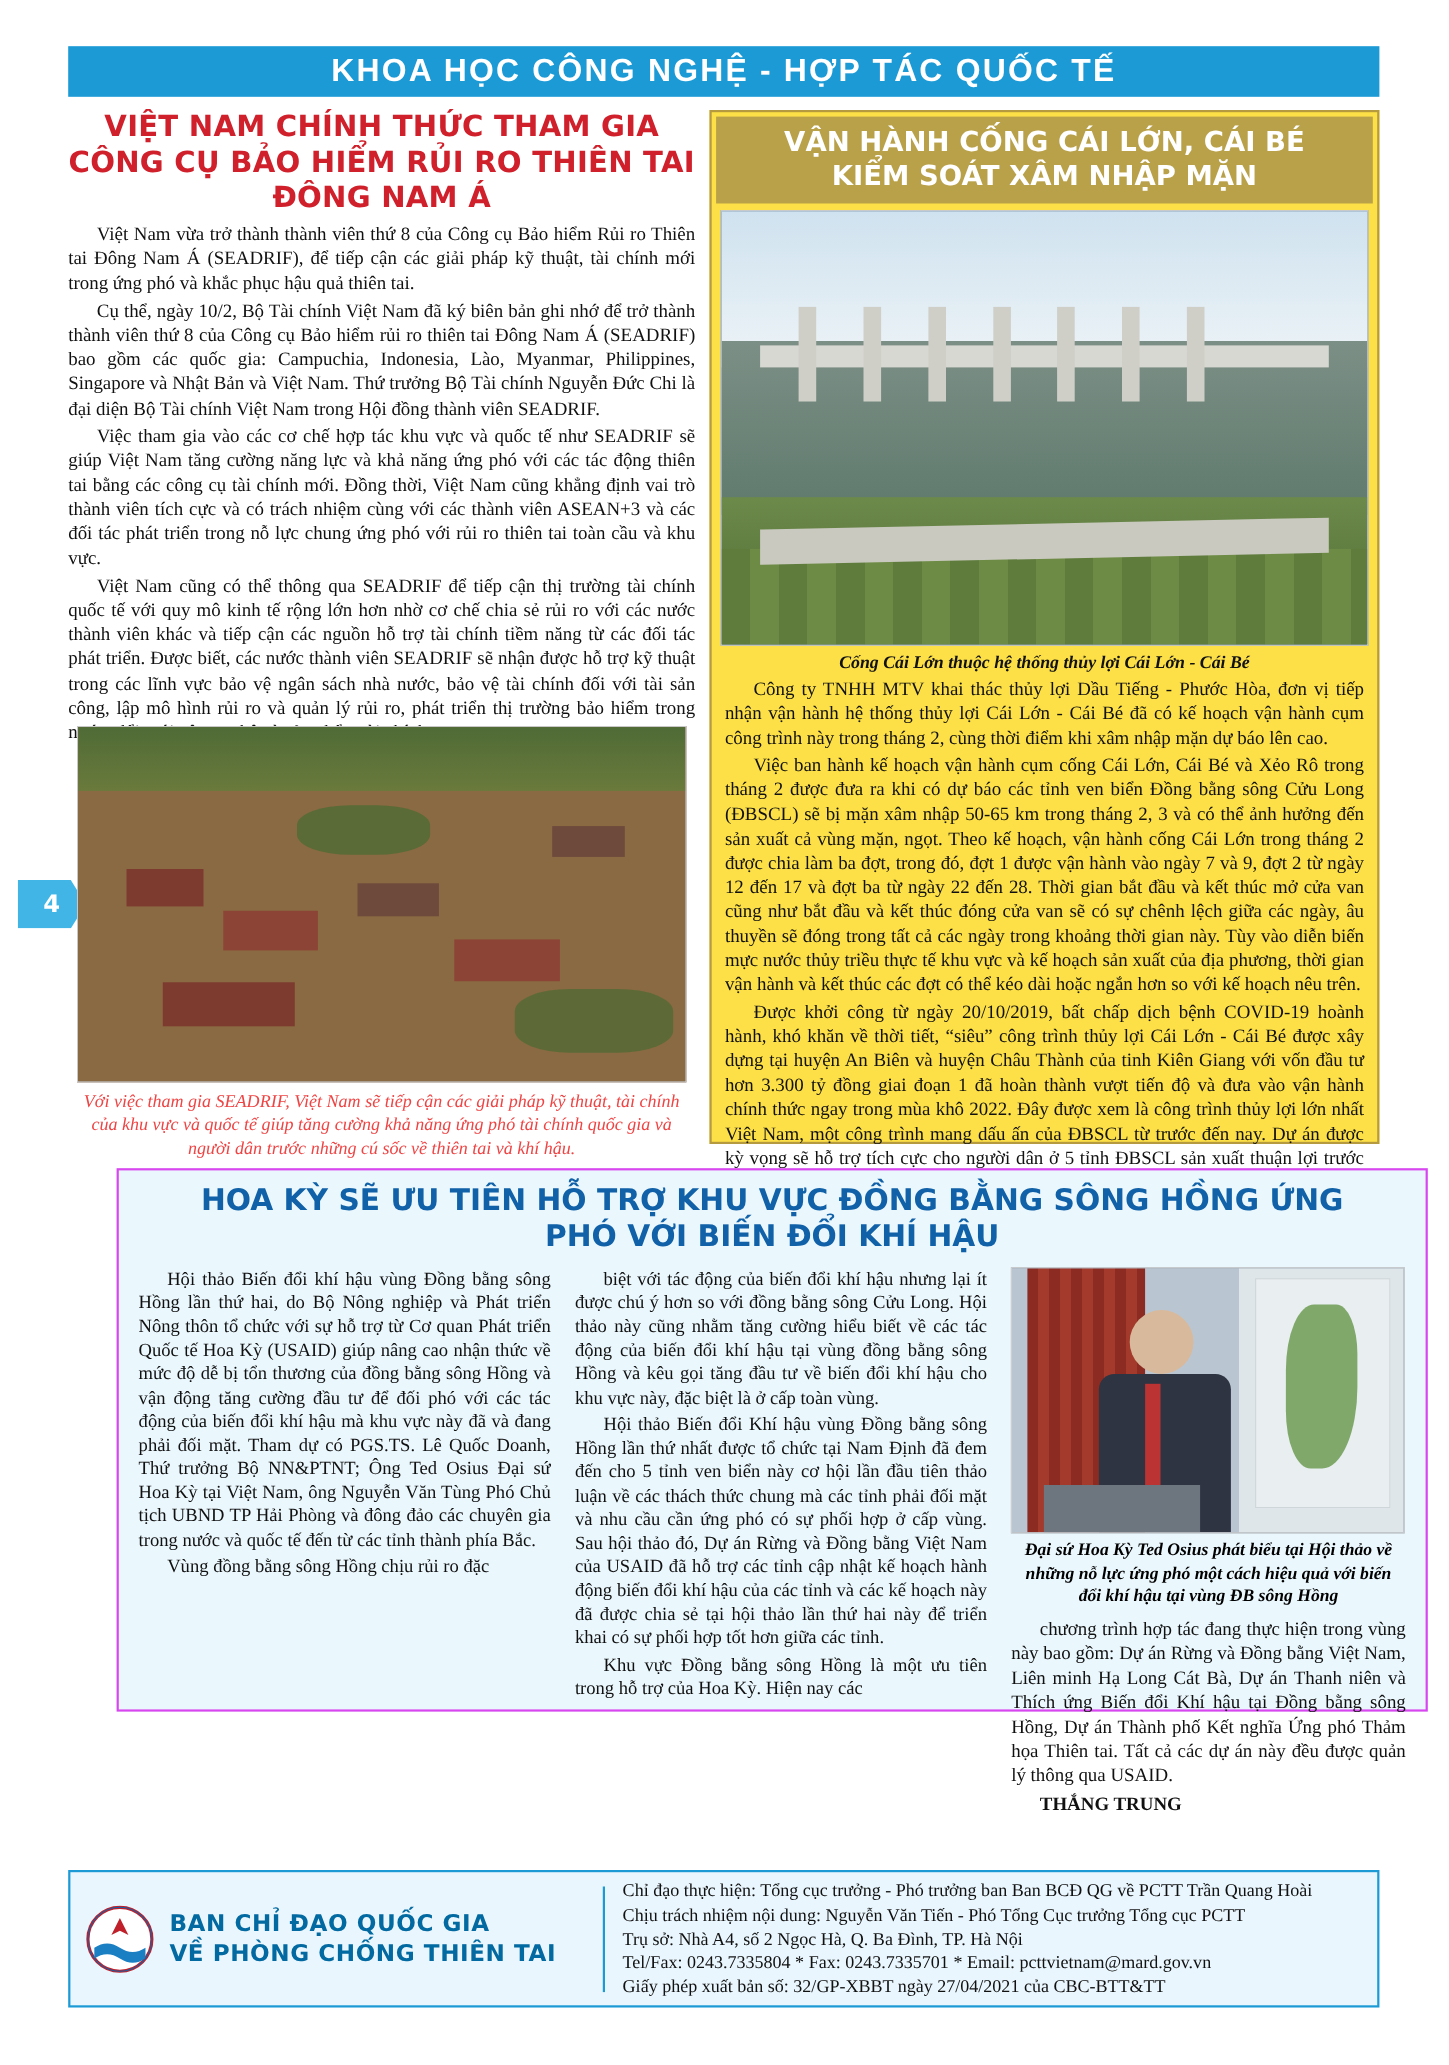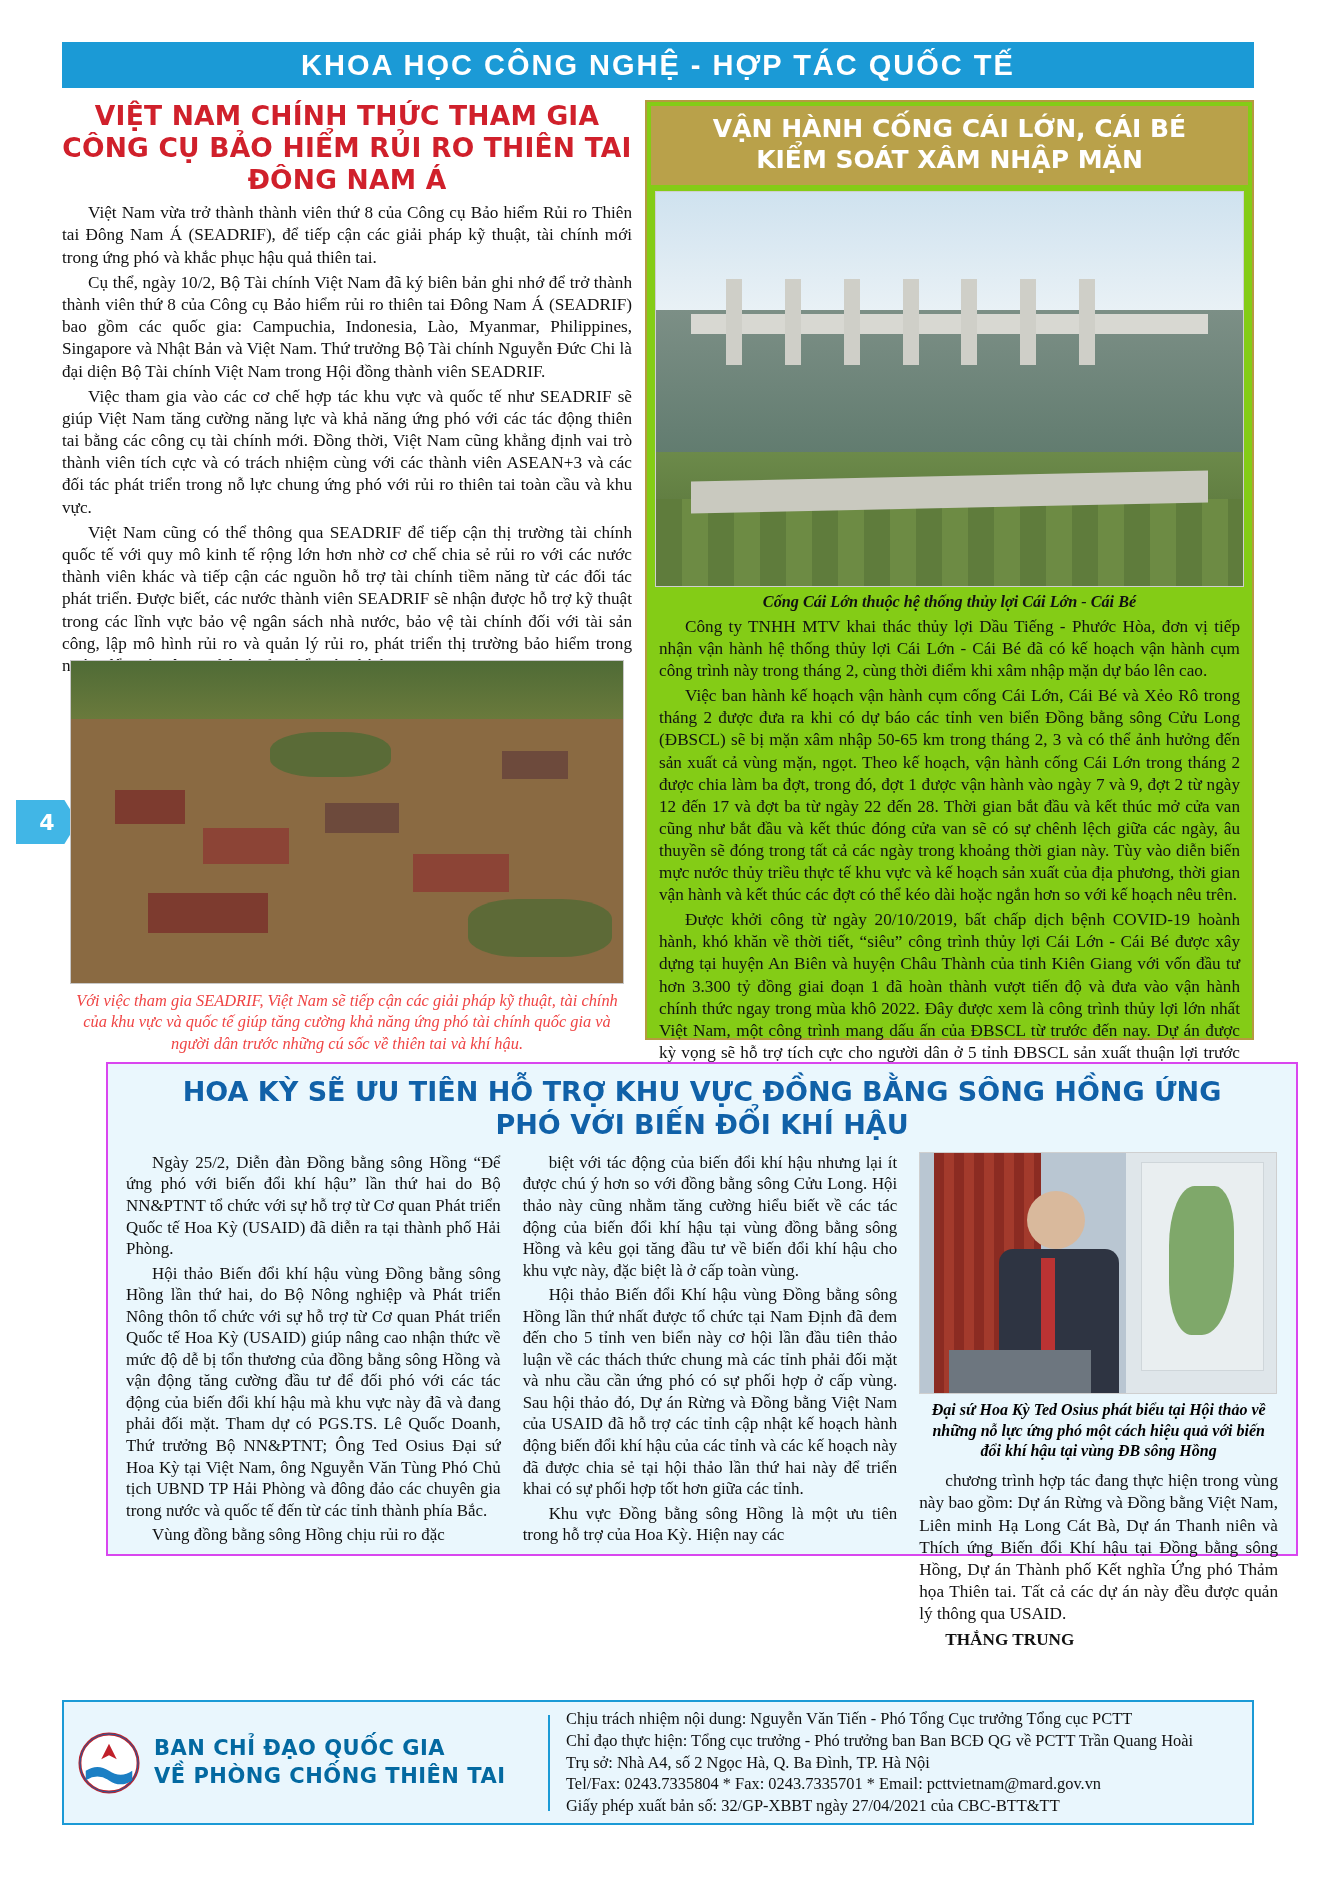--- a/index.html
+++ b/index.html
@@ -85,7 +85,7 @@
   .art2{
     position:absolute;left:645px;top:100px;width:609px;height:940px;
     border:2px solid #b59a3f;
-    background:#84cc16;
+    background:#fde047;
     box-sizing:border-box;
     padding:0;
   }

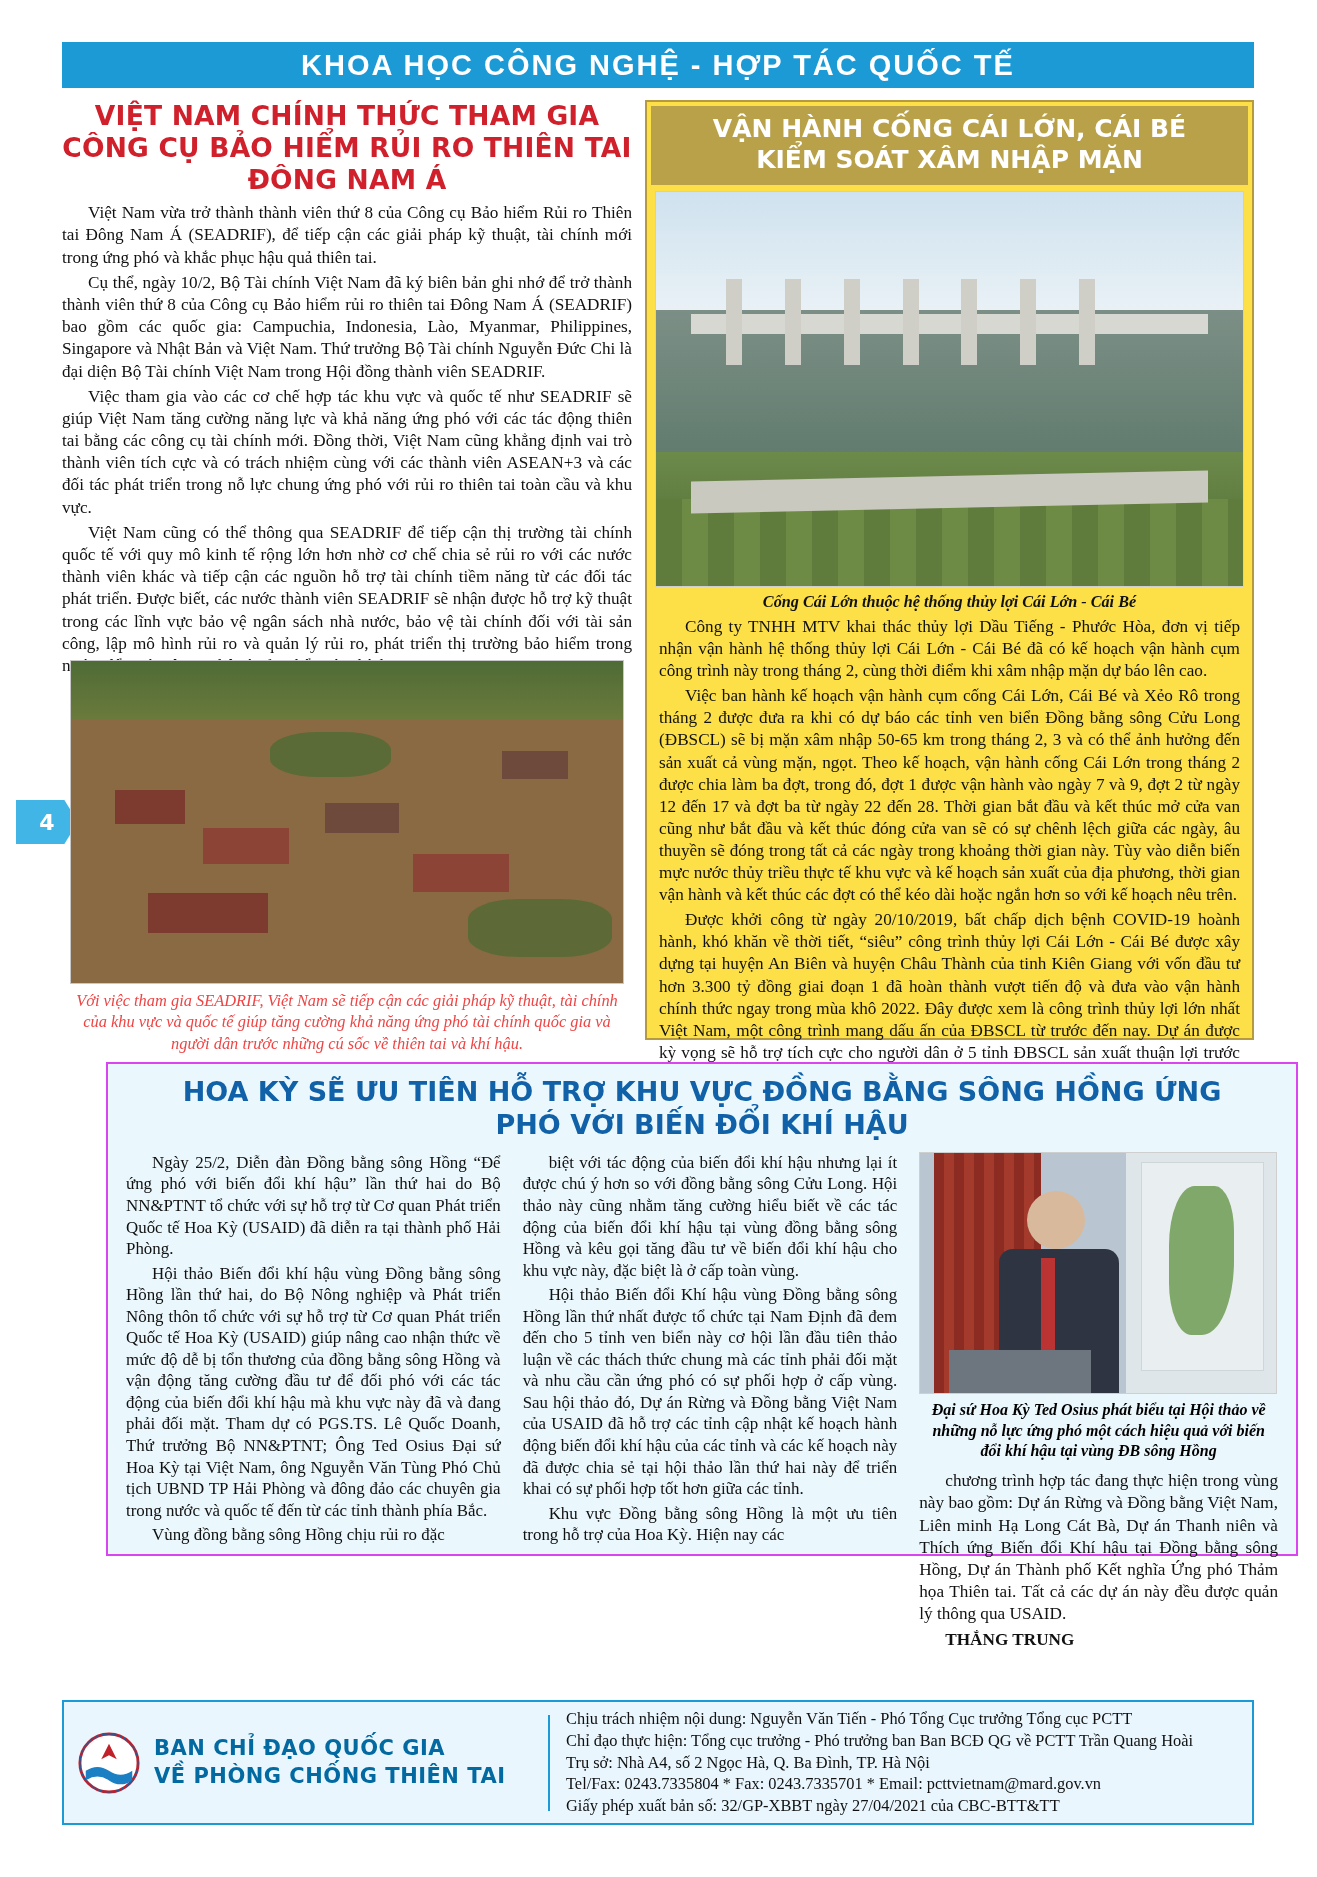--- a/index.html
+++ b/index.html
@@ -241,7 +241,6 @@
     <div class="head3">HOA KỲ SẼ ƯU TIÊN HỖ TRỢ KHU VỰC ĐỒNG BẰNG SÔNG HỒNG ỨNG PHÓ VỚI BIẾN ĐỔI KHÍ HẬU</div>
     <div class="cols">
       <div class="c col">
-        <p>Ngày 25/2, Diễn đàn Đồng bằng sông Hồng “Để ứng phó với biến đổi khí hậu” lần thứ hai do Bộ NN&amp;PTNT tổ chức với sự hỗ trợ từ Cơ quan Phát triển Quốc tế Hoa Kỳ (USAID) đã diễn ra tại thành phố Hải Phòng.</p>
         <p>Hội thảo Biến đổi khí hậu vùng Đồng bằng sông Hồng lần thứ hai, do Bộ Nông nghiệp và Phát triển Nông thôn tổ chức với sự hỗ trợ từ Cơ quan Phát triển Quốc tế Hoa Kỳ (USAID) giúp nâng cao nhận thức về mức độ dễ bị tổn thương của đồng bằng sông Hồng và vận động tăng cường đầu tư để đối phó với các tác động của biến đổi khí hậu mà khu vực này đã và đang phải đối mặt. Tham dự có PGS.TS. Lê Quốc Doanh, Thứ trưởng Bộ NN&amp;PTNT; Ông Ted Osius  Đại sứ Hoa Kỳ tại Việt Nam, ông Nguyễn Văn Tùng Phó Chủ tịch UBND TP Hải Phòng và đông đảo các chuyên gia trong nước và quốc tế đến từ các tỉnh thành phía Bắc.</p>
         <p>Vùng đồng bằng sông Hồng chịu rủi ro đặc</p>
       </div>

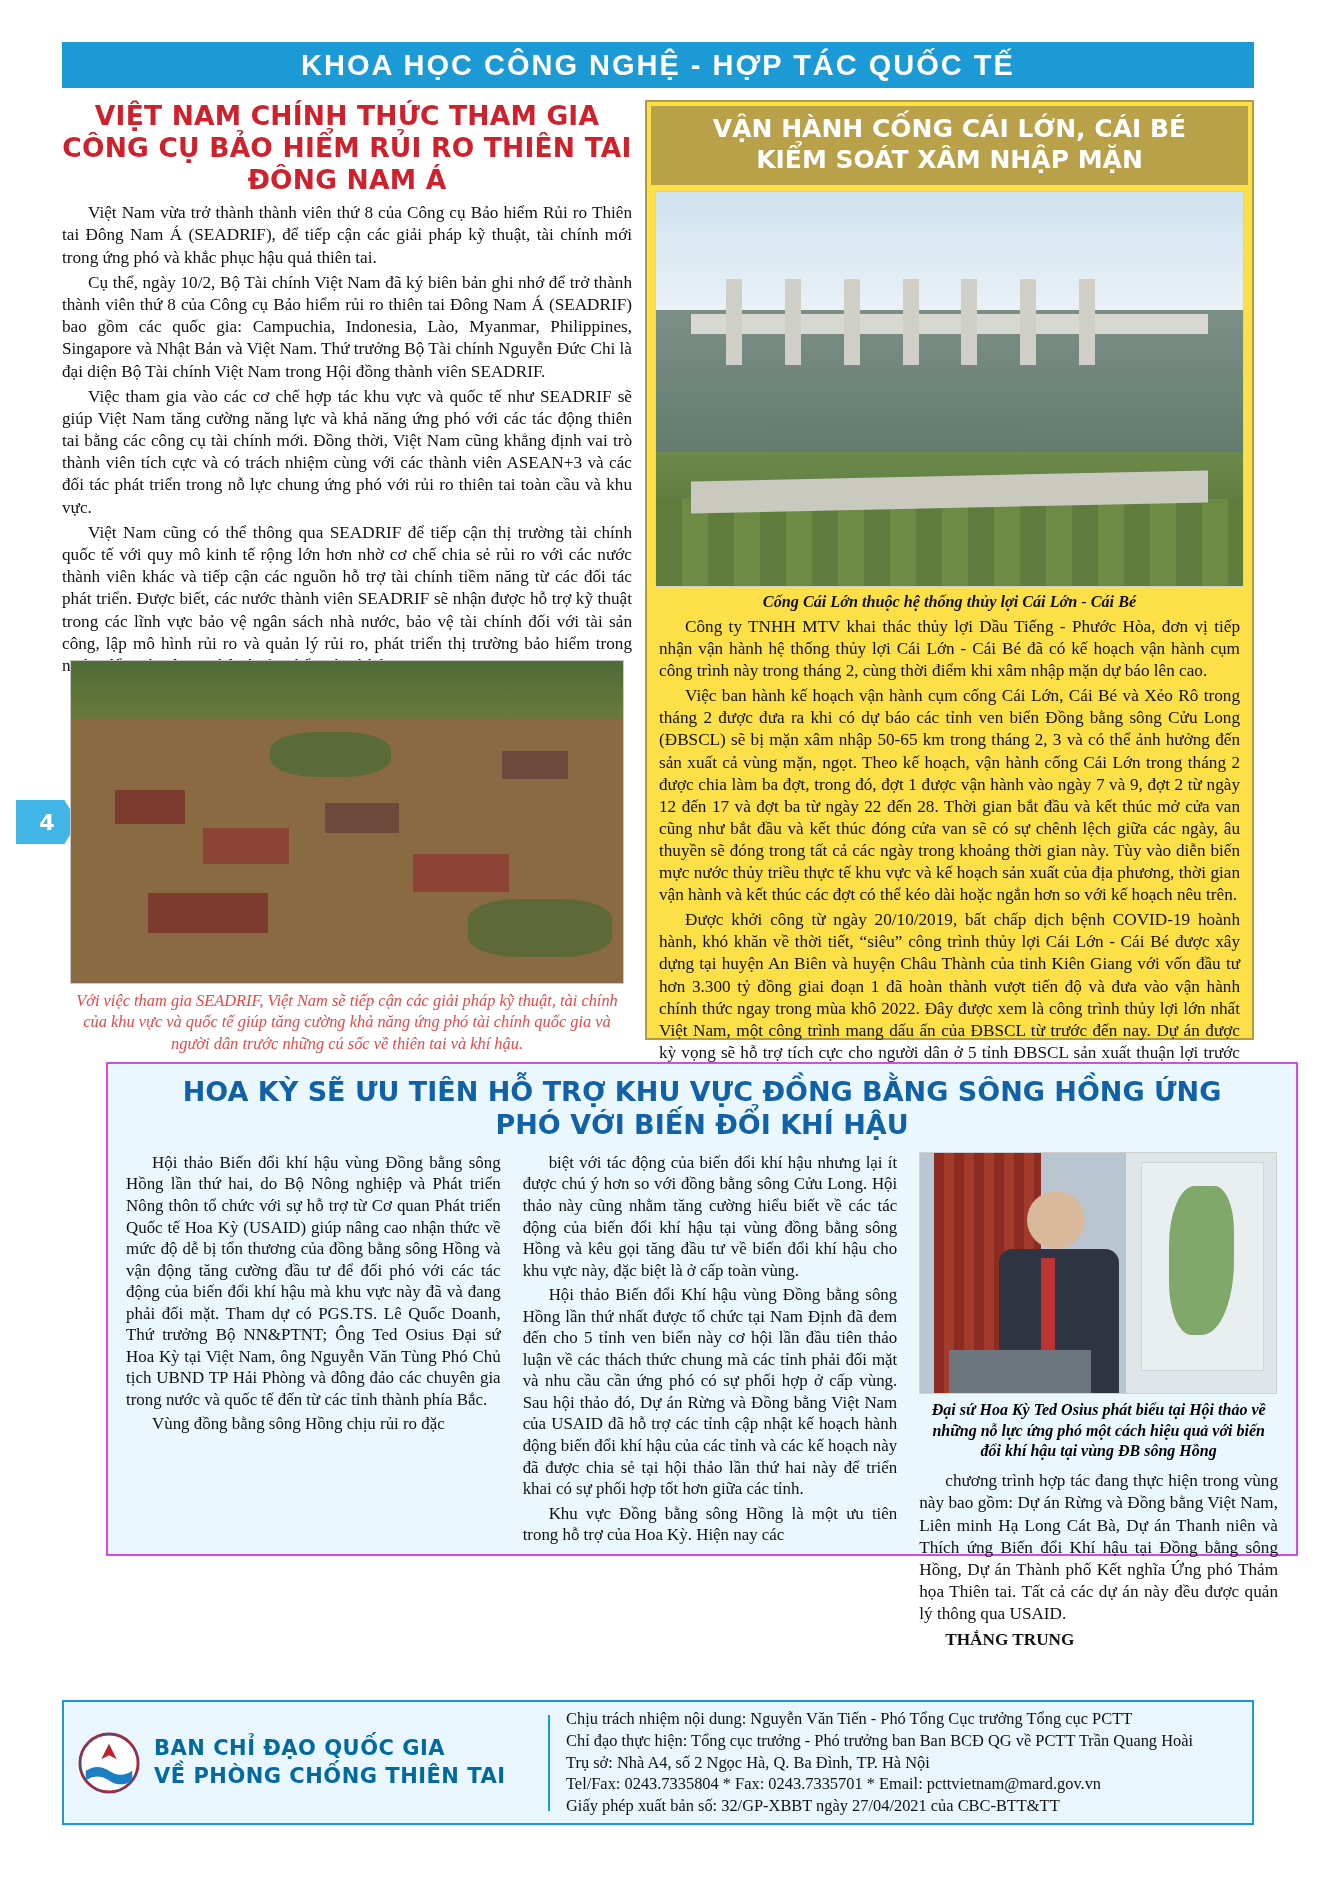--- a/index.html
+++ b/index.html
@@ -284,8 +284,8 @@
     </div>
     <div class="divider"></div>
     <div class="right">
+      <div>Chỉ đạo thực hiện: Tổng cục trưởng - Phó trưởng ban Ban BCĐ QG về PCTT Trần Quang Hoài</div>
       <div>Chịu trách nhiệm nội dung: Nguyễn Văn Tiến - Phó Tổng Cục trưởng Tổng cục PCTT</div>
-      <div>Chỉ đạo thực hiện: Tổng cục trưởng - Phó trưởng ban Ban BCĐ QG về PCTT Trần Quang Hoài</div>
       <div>Trụ sở: Nhà A4, số 2 Ngọc Hà, Q. Ba Đình, TP. Hà Nội</div>
       <div>Tel/Fax: 0243.7335804 * Fax: 0243.7335701 * Email: pcttvietnam@mard.gov.vn</div>
       <div>Giấy phép xuất bản số: 32/GP-XBBT ngày 27/04/2021 của CBC-BTT&amp;TT</div>

